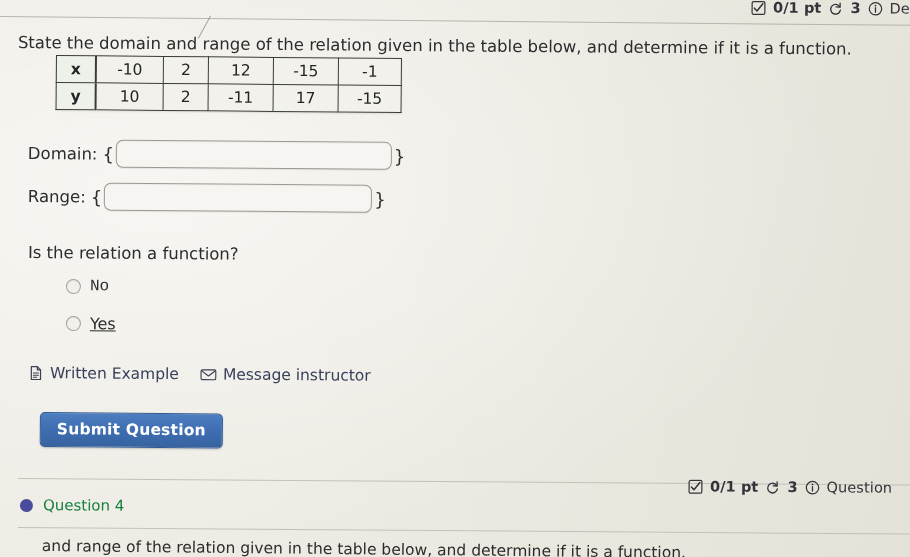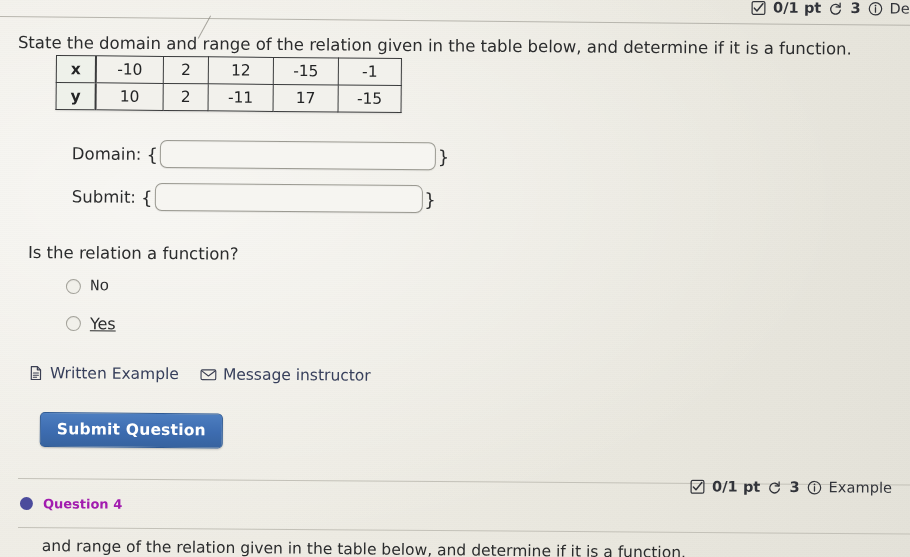--- a/index.html
+++ b/index.html
@@ -136,7 +136,7 @@
   .field-row.domain { left: 28px; top: 139px; transform: rotate(0.45deg); }
   .field-row.range  { left: 28px; top: 182px; transform: rotate(0.45deg); }
 
-  .field-label { margin-right: 3px; white-space: nowrap; margin-left: 44px; }
+  .field-label { margin-right: 3px; white-space: nowrap; }
   .brace { font-size: 18px; color: #2b2c2d; padding: 0 2px; }
 
   .answer-box {

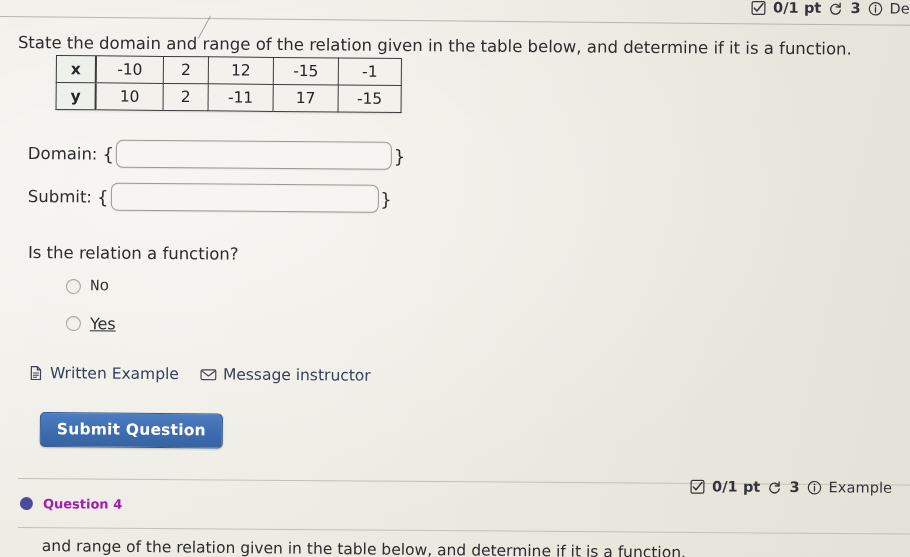--- a/index.html
+++ b/index.html
@@ -357,7 +357,7 @@
   </div>
 
   <div class="field-row range">
-    <span class="field-label">Submit:</span>
+    <span class="field-label">Range:</span>
     <span class="brace">{</span>
     <input class="answer-box range-box" type="text" placeholder="" style="">
     <span class="brace">}</span>

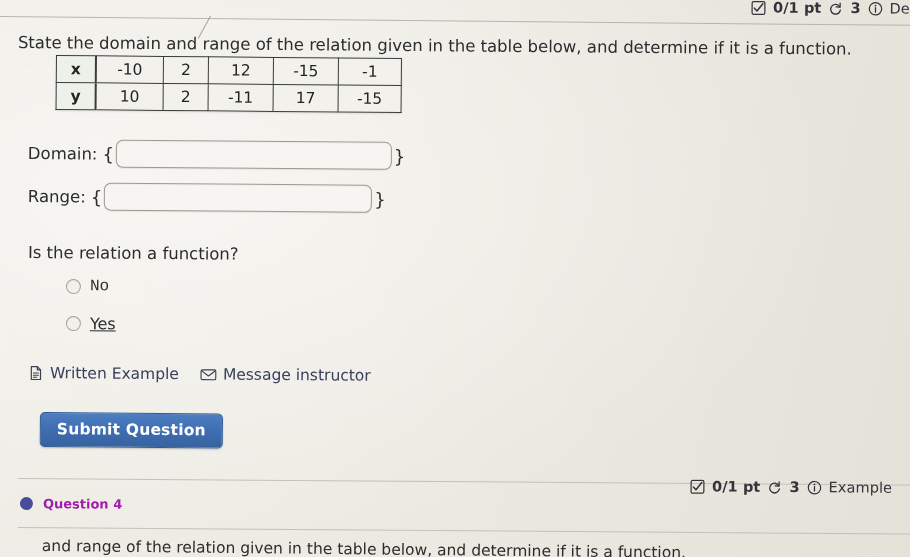--- a/index.html
+++ b/index.html
@@ -423,7 +423,7 @@
         <path d="M8 6.9 L8 11.6" stroke="#32343a" stroke-width="1.4" stroke-linecap="round"></path>
       </svg>
     </span>
-    <span class="details-lbl">Example</span>
+    <span class="details-lbl">Question</span>
   </div>
 
   <div class="qheader">

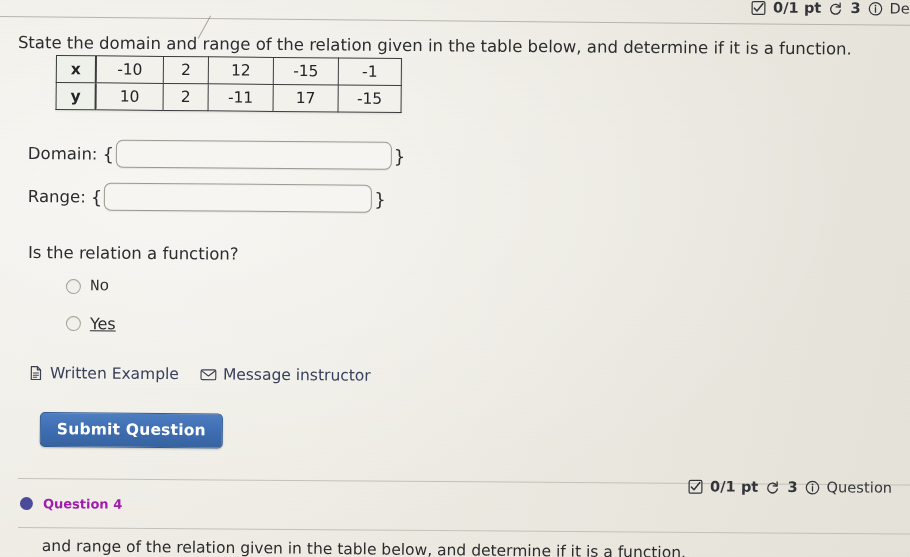--- a/index.html
+++ b/index.html
@@ -269,9 +269,9 @@
     flex: none;
   }
   .qnum {
-    font-size: 13px;
-    font-weight: 700;
-    color: #a21caf;
+    font-size: 15px;
+    font-weight: 400;
+    color: #15803d;
   }
 
   .next-qtext {

